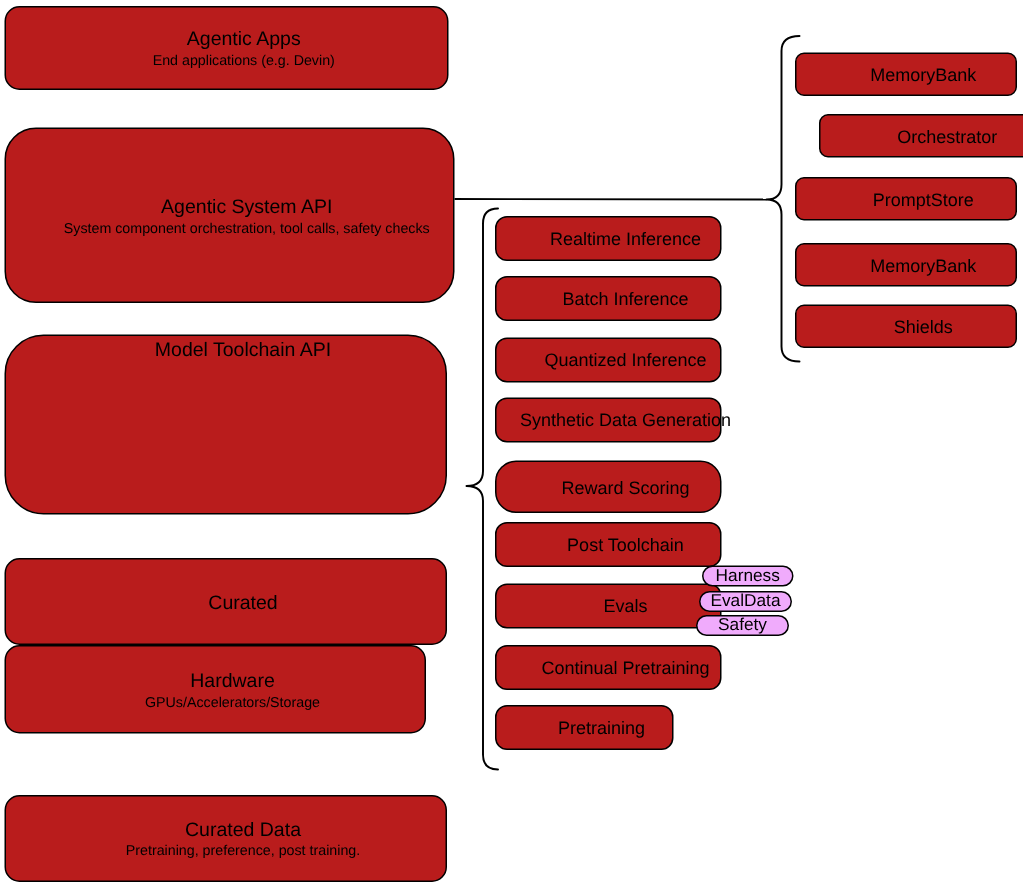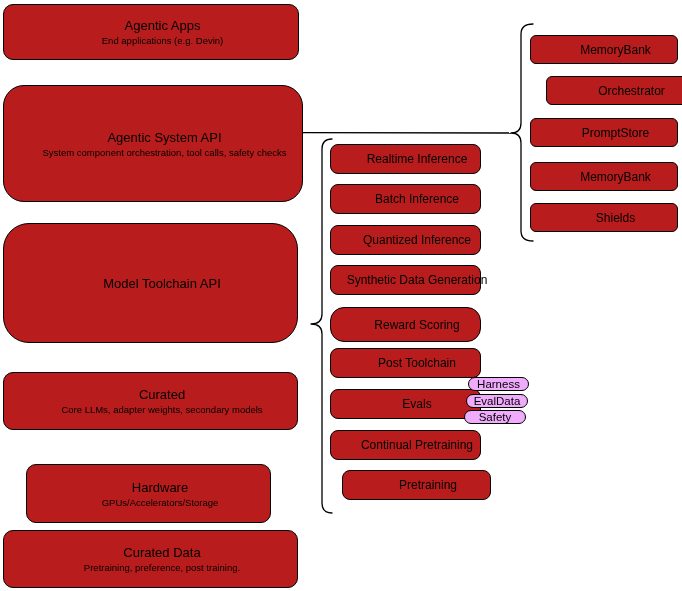--- a/index.html
+++ b/index.html
@@ -91,7 +91,7 @@
     <div class="node-subtitle">System component orchestration, tool calls, safety checks</div>
   </div>
 
-  <div class="node stack-node big" style="left:3px; top:223px; width:295px; height:120px;">
+  <div class="node stack-node big" style="left:3px; top:223px; width:295px; height:120px;justify-content:space-between;">
     <div class="node-title">Model Toolchain API</div>
   </div>
 

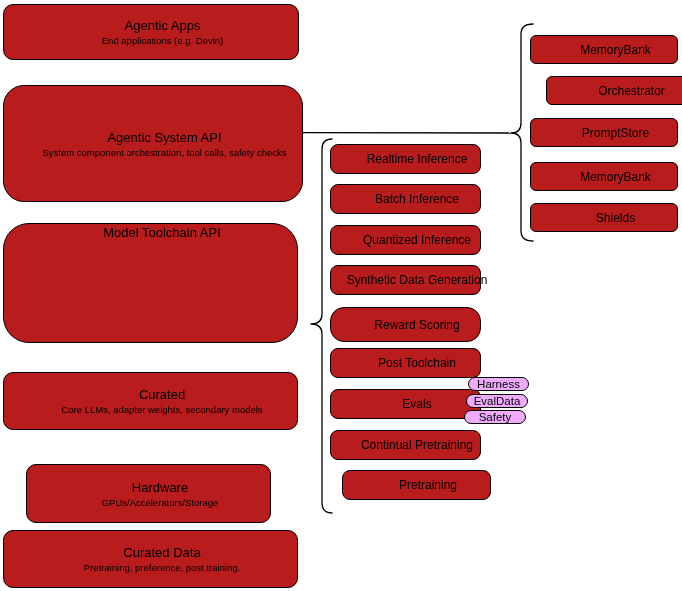--- a/index.html
+++ b/index.html
@@ -97,7 +97,6 @@
 
   <div class="node stack-node" style="left:3px; top:372px; width:295px; height:58px;">
     <div class="node-title">Curated</div>
-    <div class="node-subtitle">Core LLMs, adapter weights, secondary models</div>
   </div>
 
   <div class="node stack-node" style="left:3px; top:464px; width:245px; height:59px;margin-left:23px;">

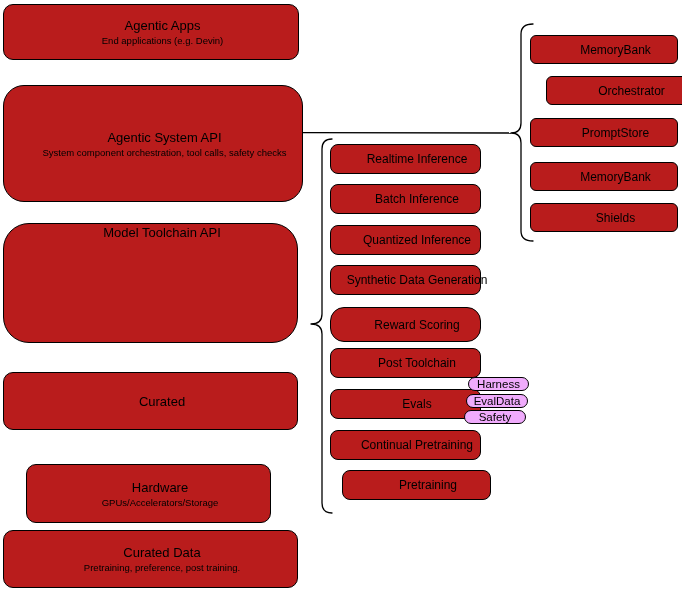--- a/index.html
+++ b/index.html
@@ -99,7 +99,7 @@
     <div class="node-title">Curated</div>
   </div>
 
-  <div class="node stack-node" style="left:3px; top:464px; width:245px; height:59px;margin-left:23px;">
+  <div class="node stack-node" style="left:3px; top:430px; width:281px; height:59px;">
     <div class="node-title">Hardware</div>
     <div class="node-subtitle">GPUs/Accelerators/Storage</div>
   </div>

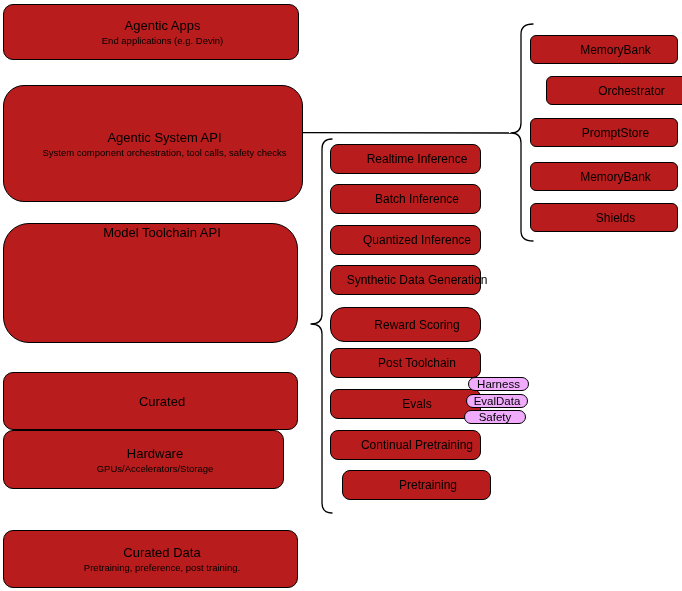--- a/index.html
+++ b/index.html
@@ -117,7 +117,7 @@
   <div class="node mid-node" style="left:330px; top:348px; width:151px; height:30px;">Post Toolchain</div>
   <div class="node mid-node" style="left:330px; top:389px; width:151px; height:30px;">Evals</div>
   <div class="node mid-node" style="left:330px; top:430px; width:151px; height:30px;">Continual Pretraining</div>
-  <div class="node mid-node" style="left:330px; top:470px; width:149px; height:30px;margin-left:12px;">Pretraining</div>
+  <div class="node mid-node" style="left:330px; top:470px; width:119px; height:30px;">Pretraining</div>
 
   <div class="tag-pill" style="left:468px; top:377px; width:61px; height:14px;">Harness</div>
   <div class="tag-pill" style="left:466px; top:394px; width:62px; height:14px;">EvalData</div>

